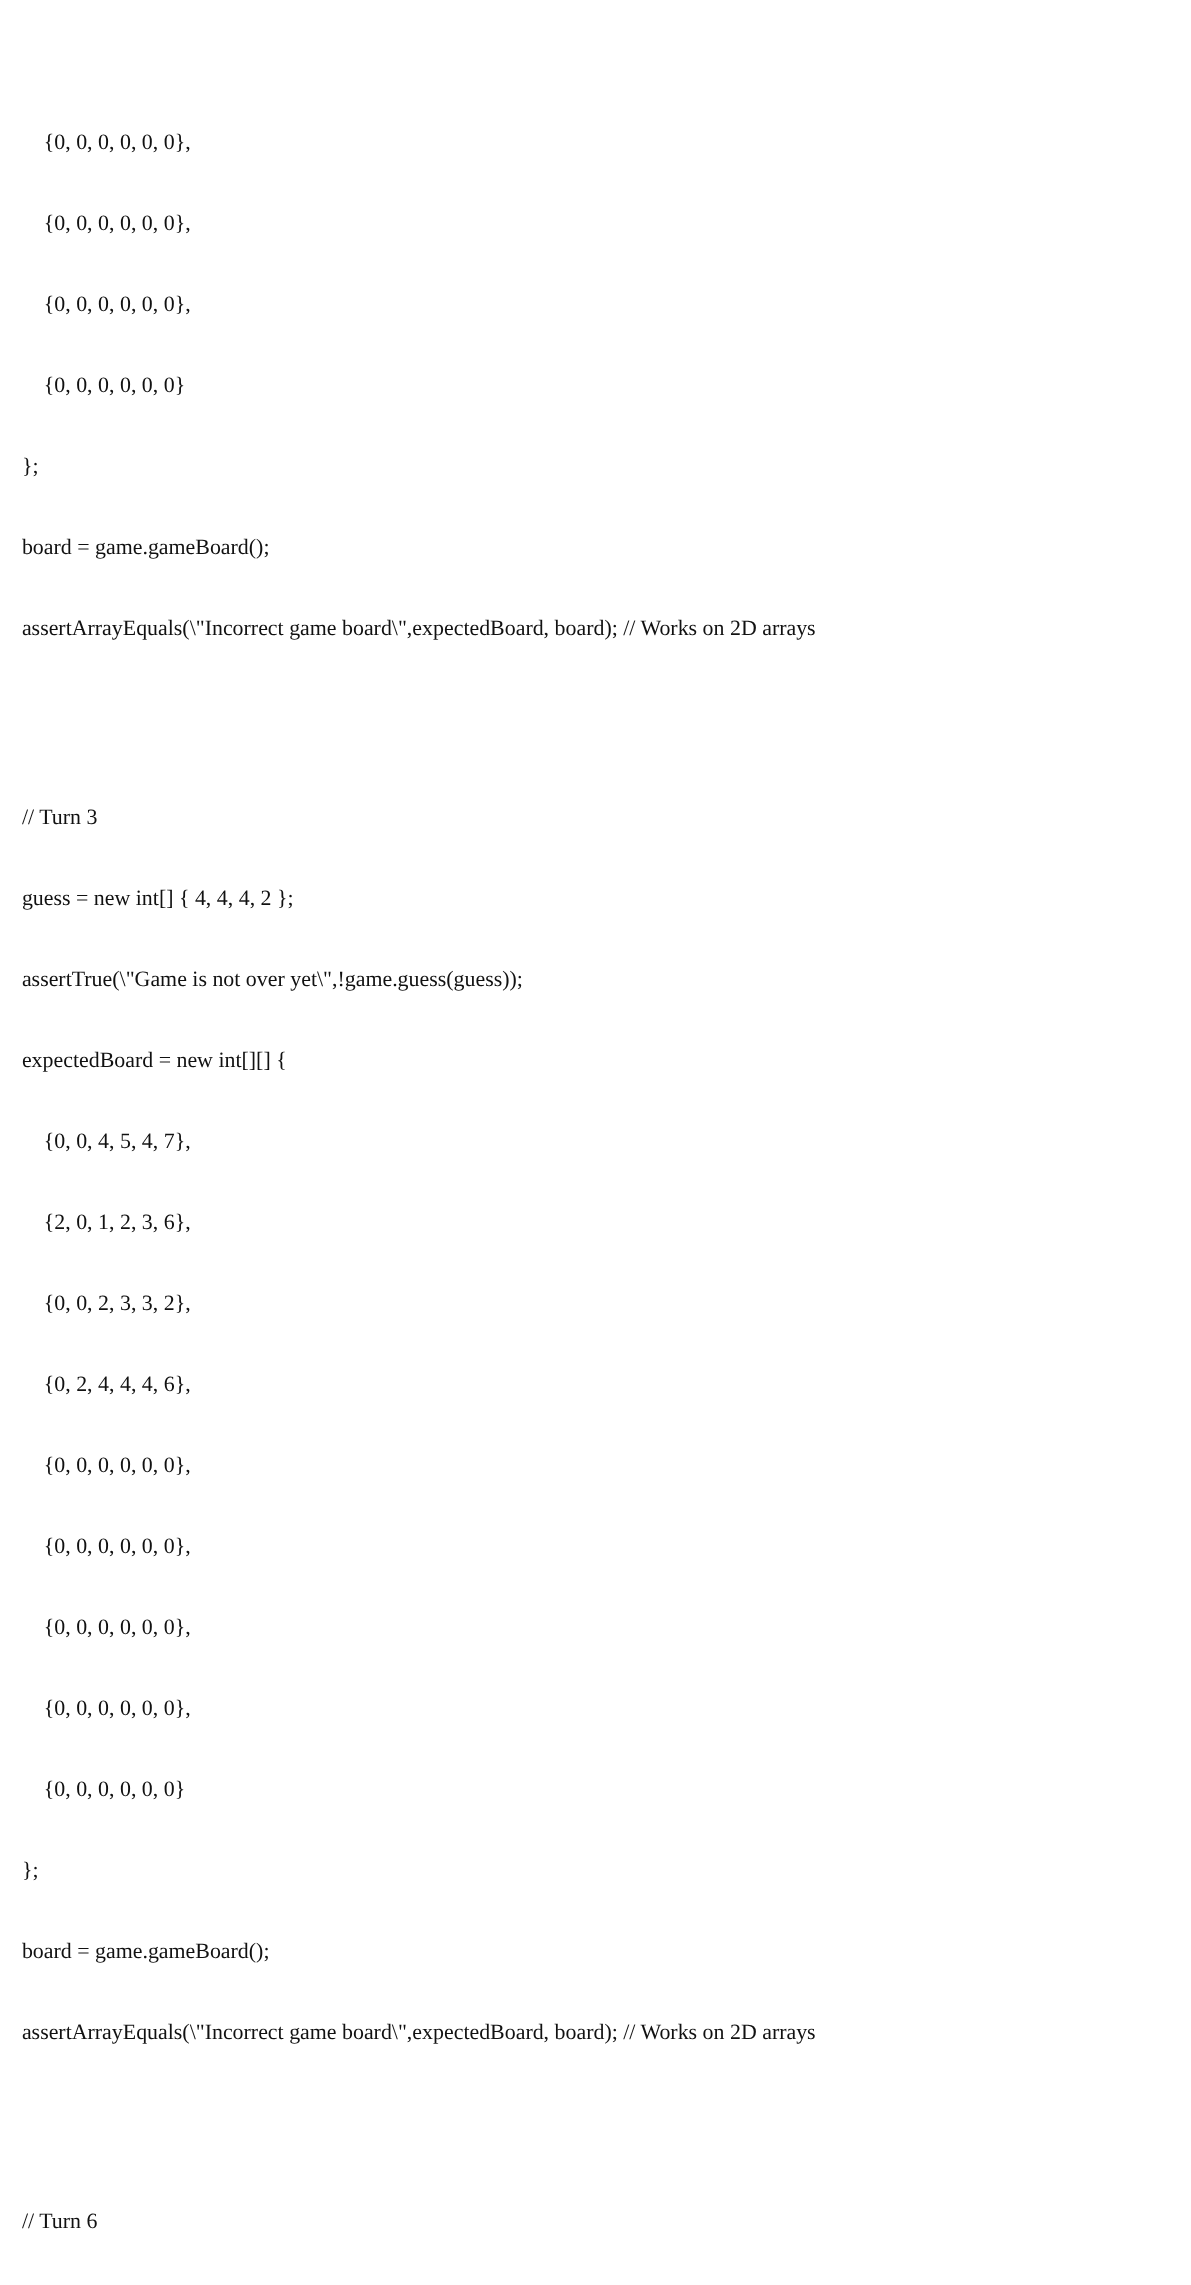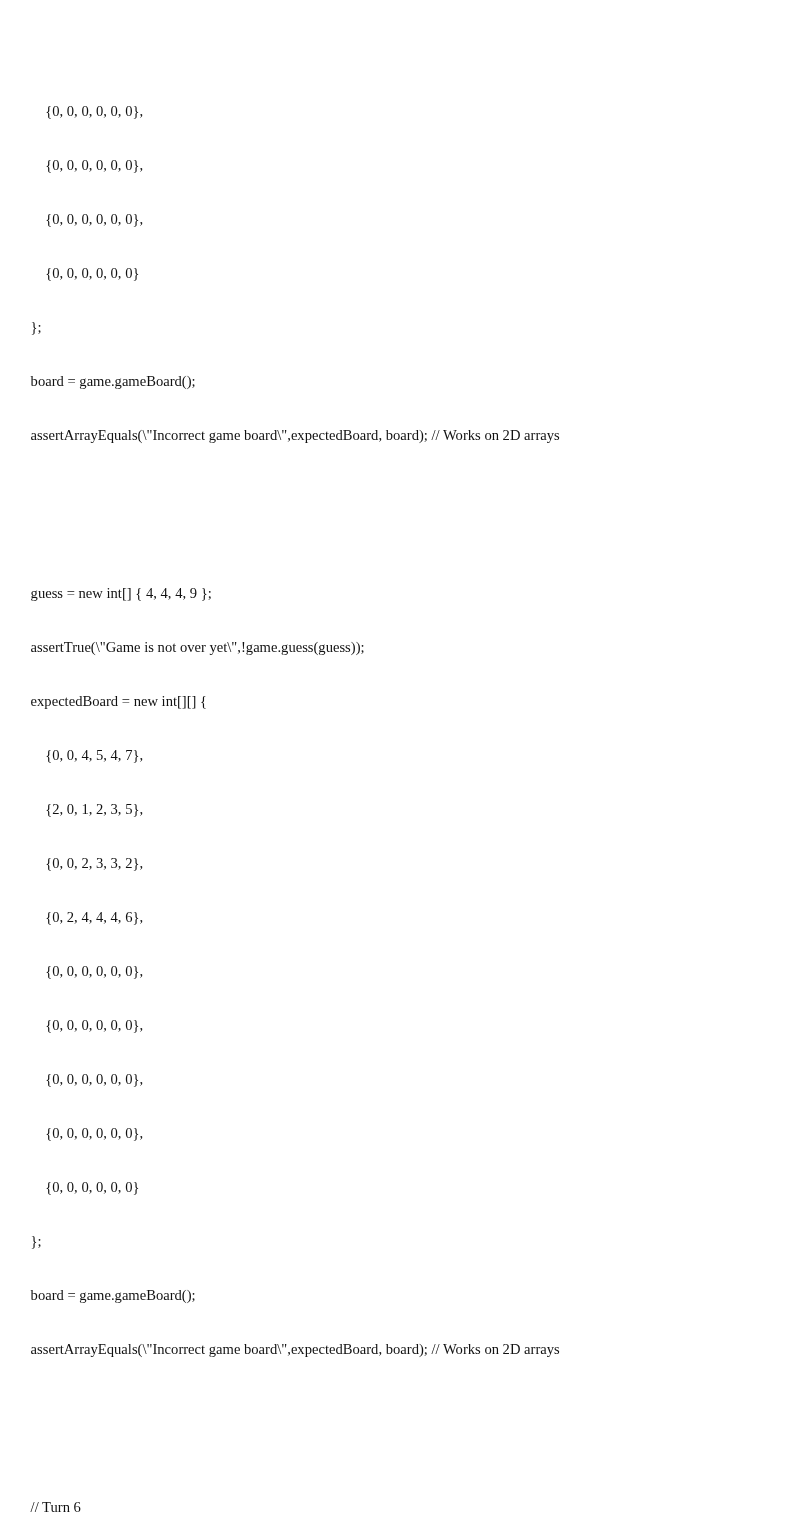--- a/index.html
+++ b/index.html
@@ -23,7 +23,7 @@
     line-height: 18px;
     color: #111111;
     white-space: pre;
-    padding: 16px;
+    padding: 0;
     margin: 0;
   }
   .code-line {

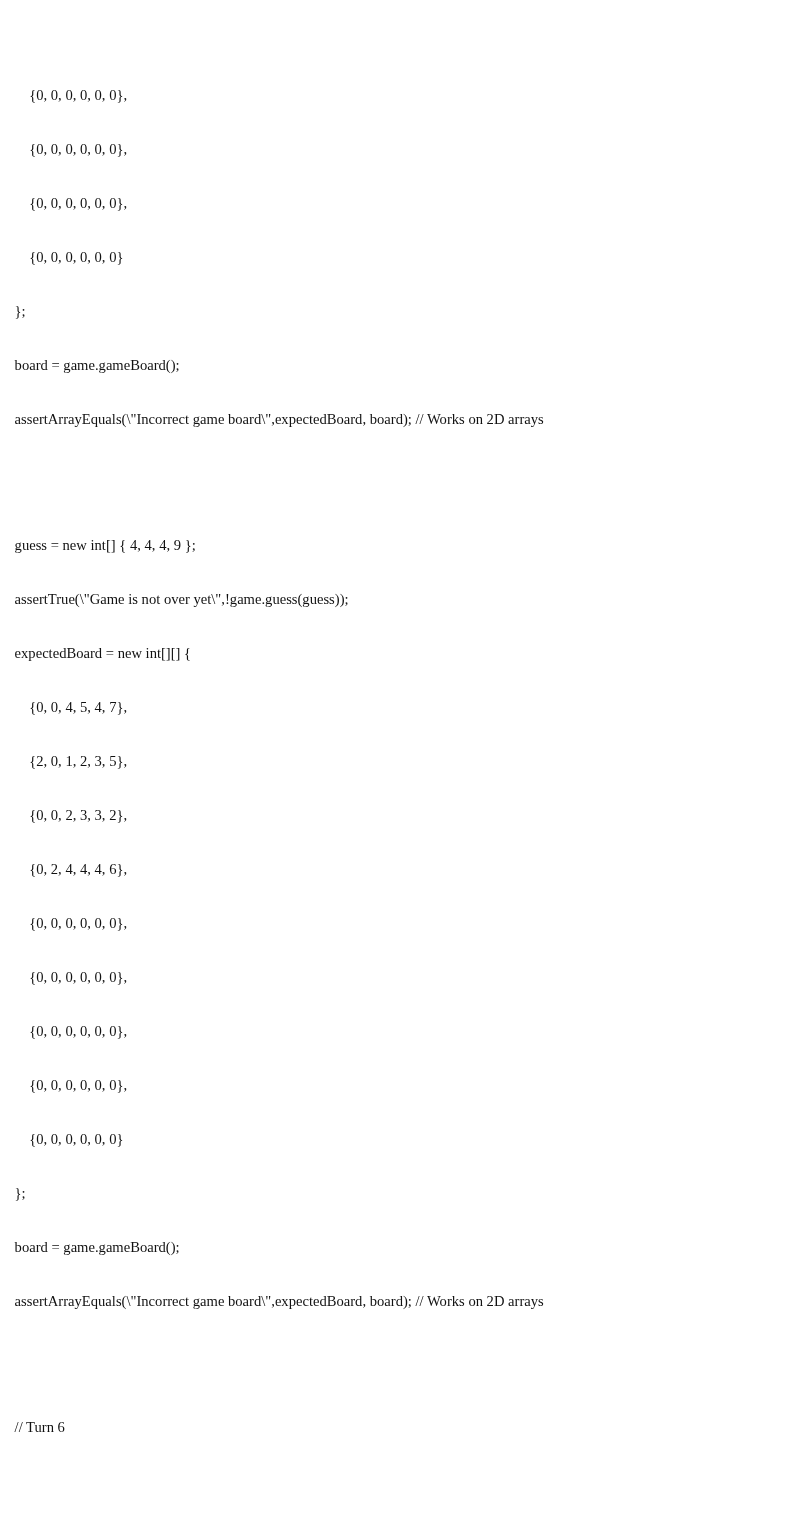--- a/index.html
+++ b/index.html
@@ -58,6 +58,7 @@
 </div>
 
 <div class="code-block">
+  <div class="code-line">    // Turn 3</div>
   <div class="code-line">    guess = new int[] { 4, 4, 4, 9 };</div>
   <div class="code-line">    assertTrue(\"Game is not over yet\",!game.guess(guess));</div>
   <div class="code-line">    expectedBoard = new int[][] {</div>

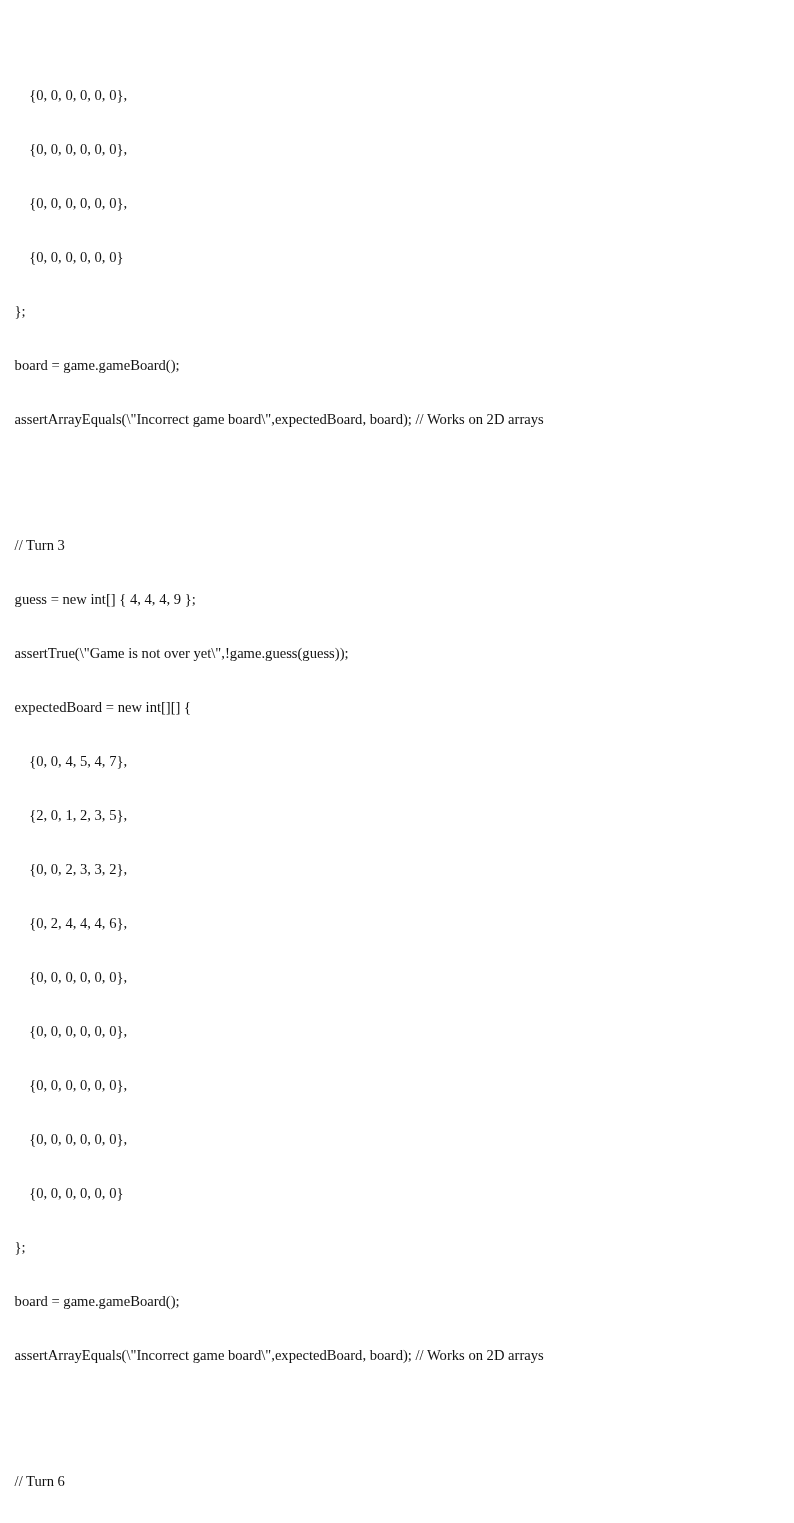--- a/index.html
+++ b/index.html
@@ -59,7 +59,7 @@
 
 <div class="code-block">
   <div class="code-line">    // Turn 3</div>
-  <div class="code-line">    guess = new int[] { 4, 4, 4, 9 };</div>
+  <div class="code-line">    guess = new int[] { 4, 4, 4, 2 };</div>
   <div class="code-line">    assertTrue(\"Game is not over yet\",!game.guess(guess));</div>
   <div class="code-line">    expectedBoard = new int[][] {</div>
   <div class="code-line">        {0, 0, 4, 5, 4, 7},</div>

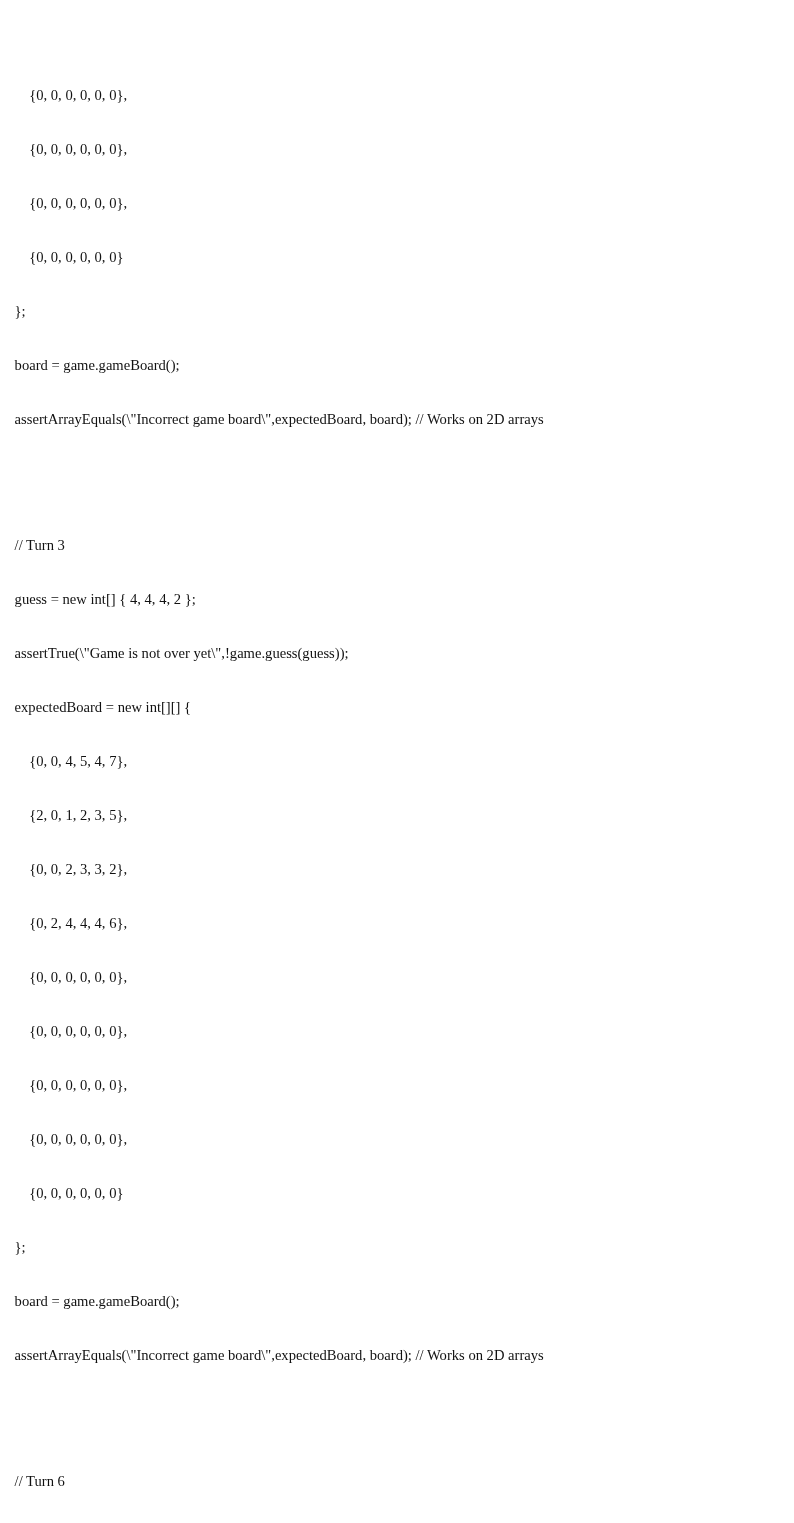--- a/index.html
+++ b/index.html
@@ -63,7 +63,7 @@
   <div class="code-line">    assertTrue(\"Game is not over yet\",!game.guess(guess));</div>
   <div class="code-line">    expectedBoard = new int[][] {</div>
   <div class="code-line">        {0, 0, 4, 5, 4, 7},</div>
-  <div class="code-line">        {2, 0, 1, 2, 3, 5},</div>
+  <div class="code-line">        {2, 0, 1, 2, 3, 6},</div>
   <div class="code-line">        {0, 0, 2, 3, 3, 2},</div>
   <div class="code-line">        {0, 2, 4, 4, 4, 6},</div>
   <div class="code-line">        {0, 0, 0, 0, 0, 0},</div>

